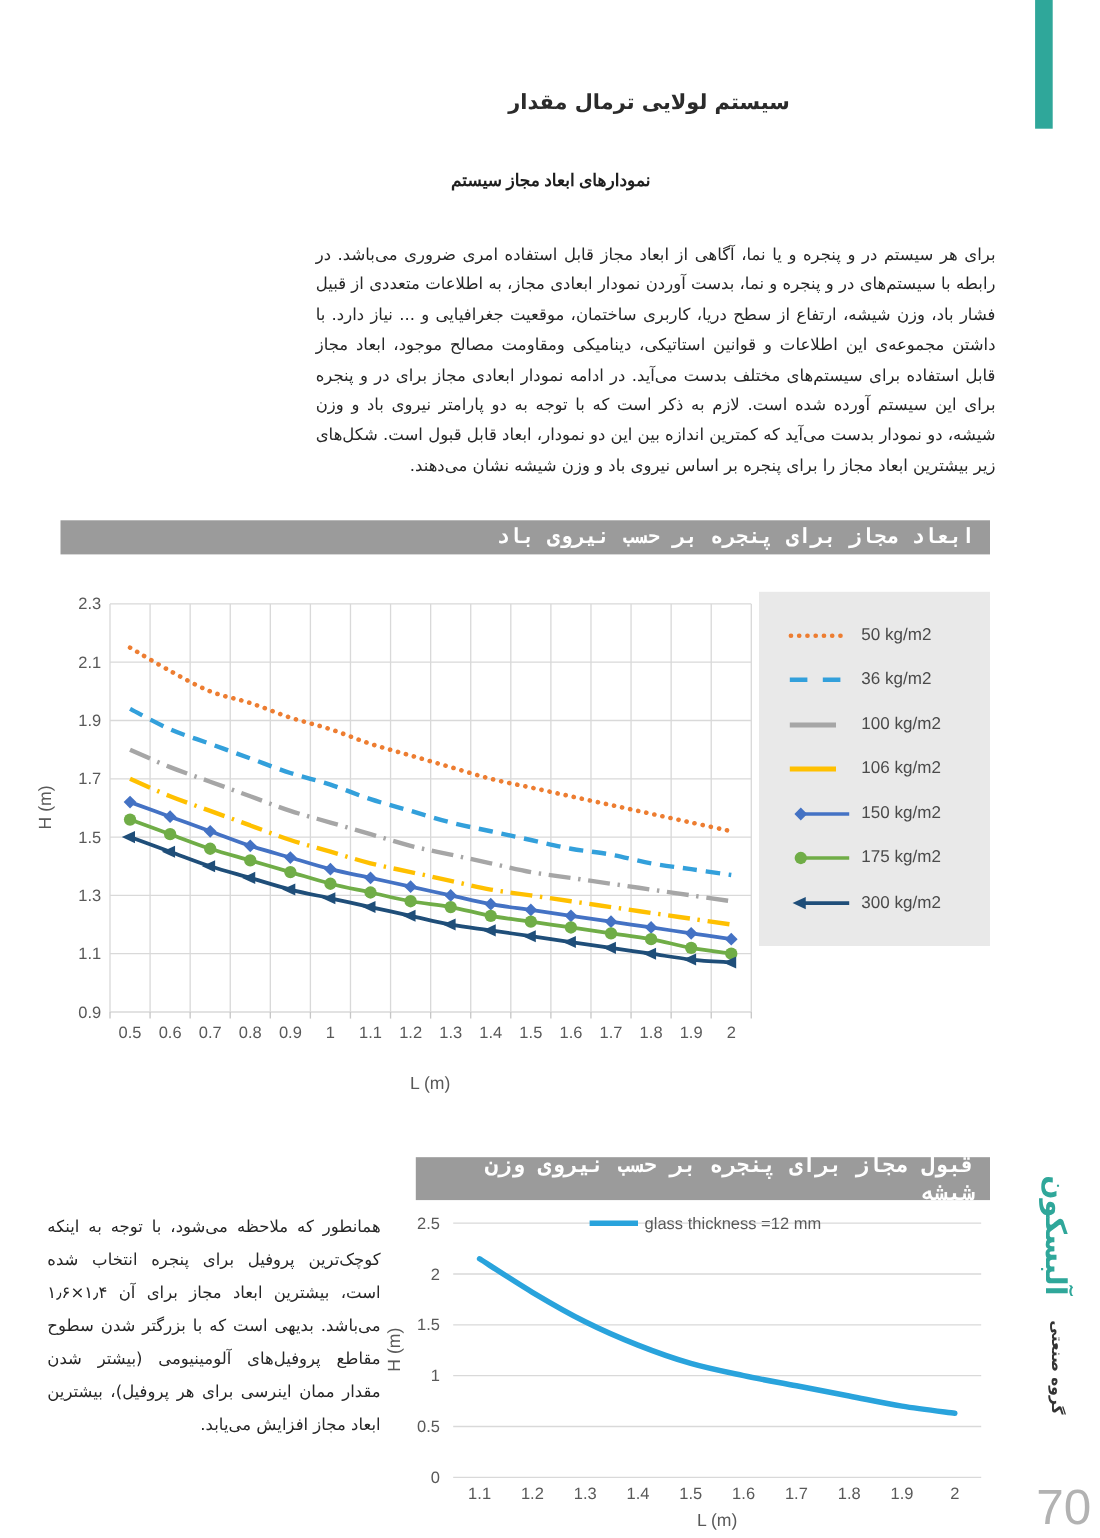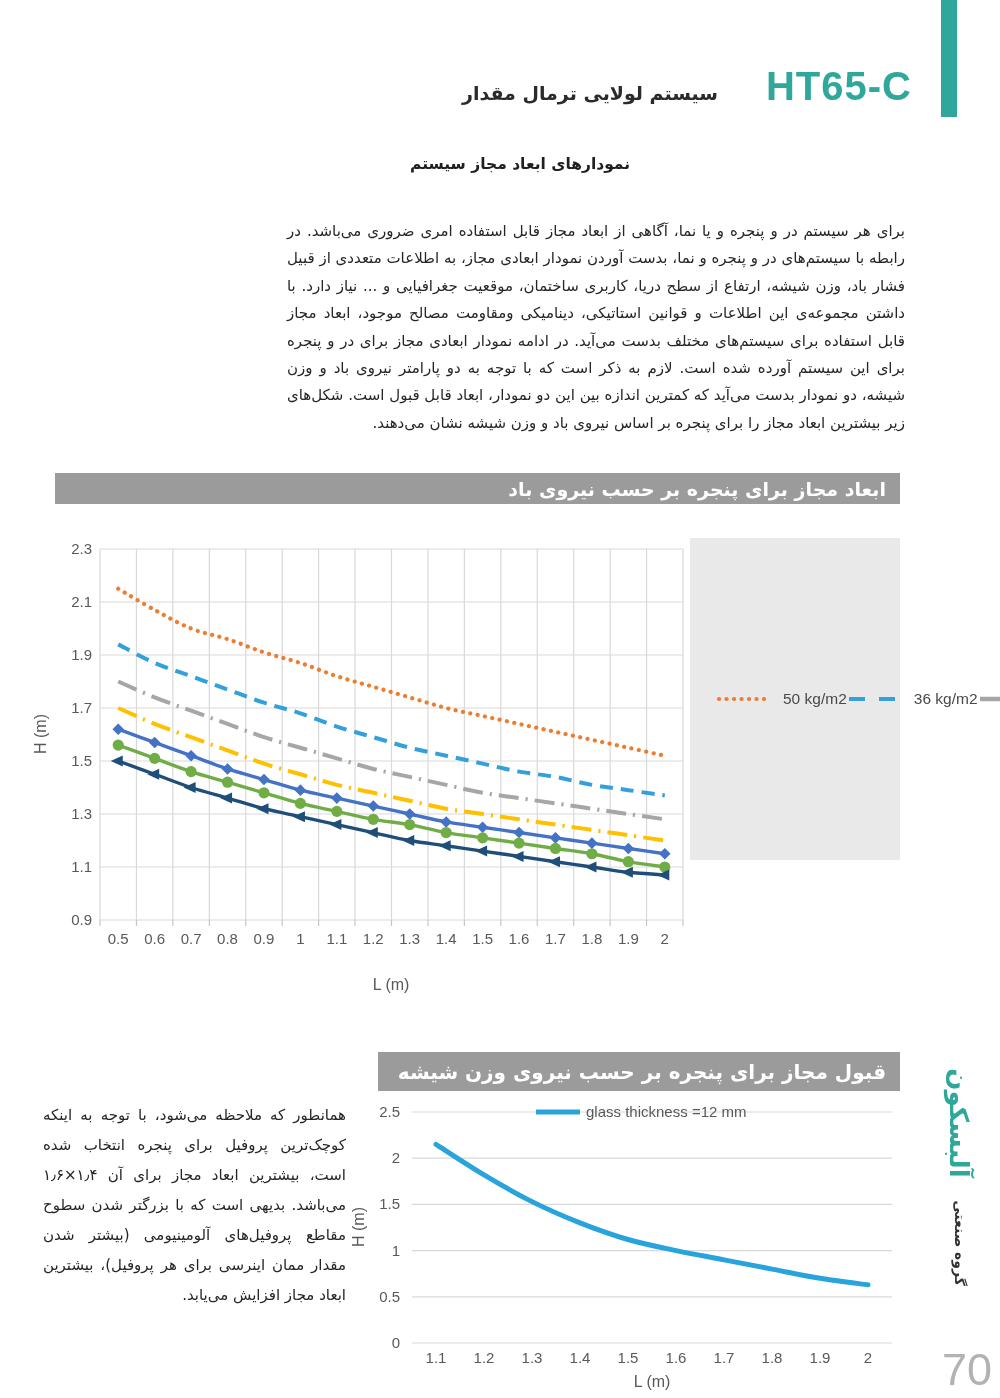--- a/index.html
+++ b/index.html
@@ -42,7 +42,6 @@
 
 <div class="page">
   <div class="accent-bar"></div>
-  <div class="code">HT65-C</div>
   <div class="fa-title">سیستم لولایی ترمال مقدار</div>
   <div class="heading">نمودارهای ابعاد مجاز سیستم</div>
   <div class="para">برای هر سیستم در و پنجره و یا نما، آگاهی از ابعاد مجاز قابل استفاده امری ضروری می‌باشد. در رابطه با سیستم‌های در و پنجره و نما، بدست آوردن نمودار ابعادی مجاز، به اطلاعات متعددی از قبیل فشار باد، وزن شیشه، ارتفاع از سطح دریا، کاربری ساختمان، موقعیت جغرافیایی و ... نیاز دارد. با داشتن مجموعه‌ی این اطلاعات و قوانین استاتیکی، دینامیکی ومقاومت مصالح موجود، ابعاد مجاز قابل استفاده برای سیستم‌های مختلف بدست می‌آید. در ادامه نمودار ابعادی مجاز برای در و پنجره برای این سیستم آورده شده است. لازم به ذکر است که با توجه به دو پارامتر نیروی باد و وزن شیشه، دو نمودار بدست می‌آید که کمترین اندازه بین این دو نمودار، ابعاد قابل قبول است. شکل‌های زیر بیشترین ابعاد مجاز را برای پنجره بر اساس نیروی باد و وزن شیشه نشان می‌دهند.</div>

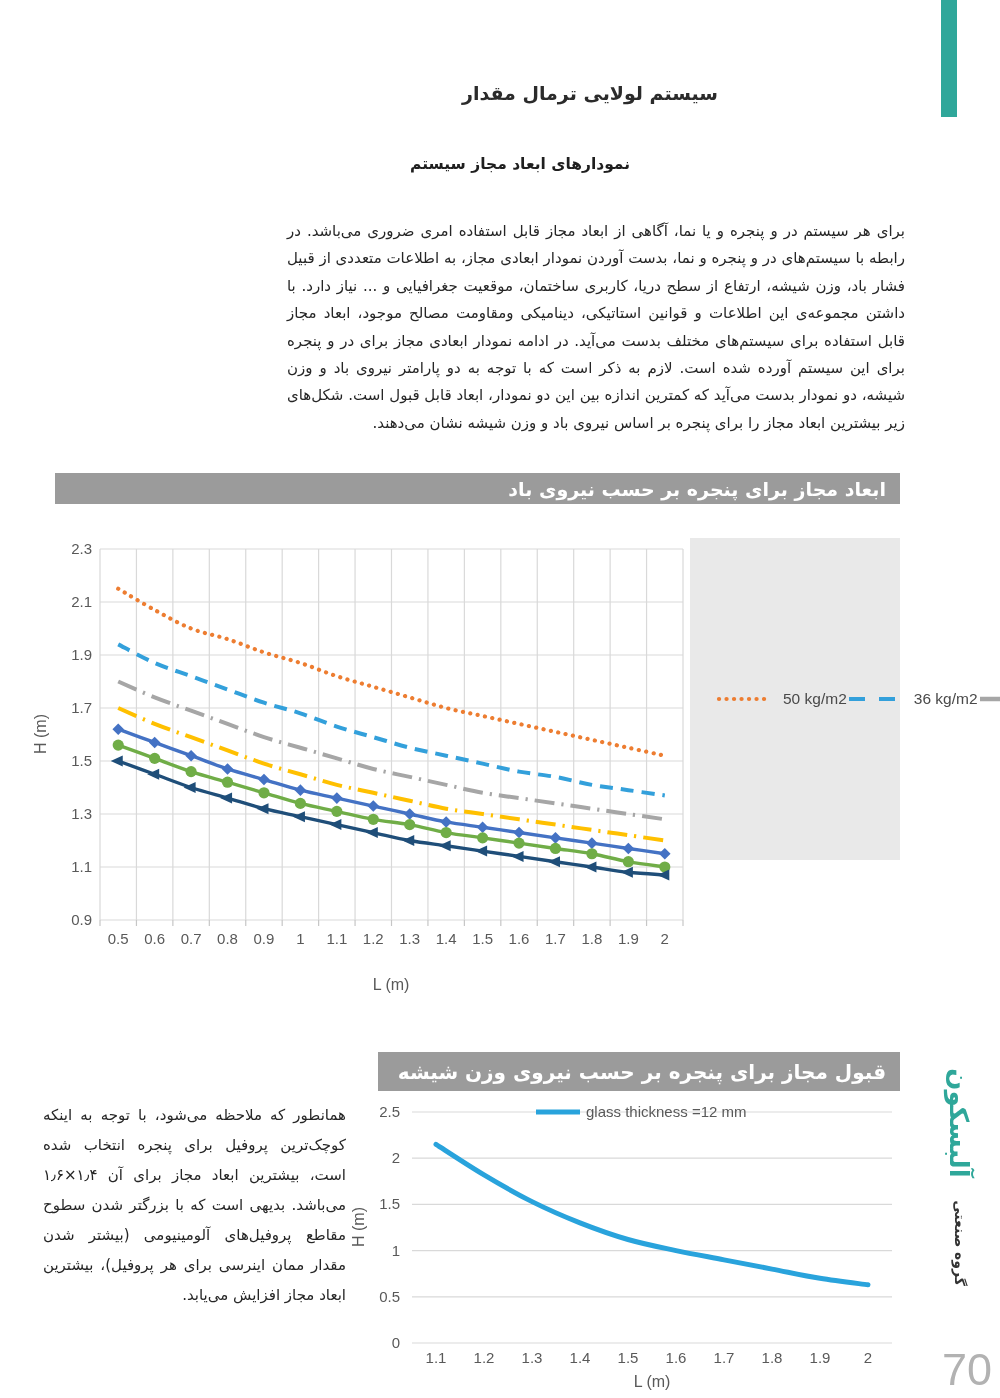--- a/index.html
+++ b/index.html
@@ -12,7 +12,7 @@
   .fa-title{position:absolute;left:462px;top:82px;width:300px;direction:rtl;text-align:left;
         font-size:19px;font-weight:bold;color:#2b2b2b;}
   .heading{position:absolute;left:410px;top:155px;width:500px;direction:rtl;text-align:left;
-        font-size:15.5px;font-weight:bold;color:#1f1f1f;}
+        font-size:15.5px;font-weight:bold;color:#1f1f1f;font-family:Liberation Serif, serif;}
   .para{position:absolute;left:287px;top:191px;width:618px;direction:rtl;text-align:justify;
         font-size:15px;line-height:27.4px;color:#262626;margin-top:27px;}
   .chart-bar{position:absolute;background:var(--bargray,#9B9B9B);color:#fff;font-weight:bold;

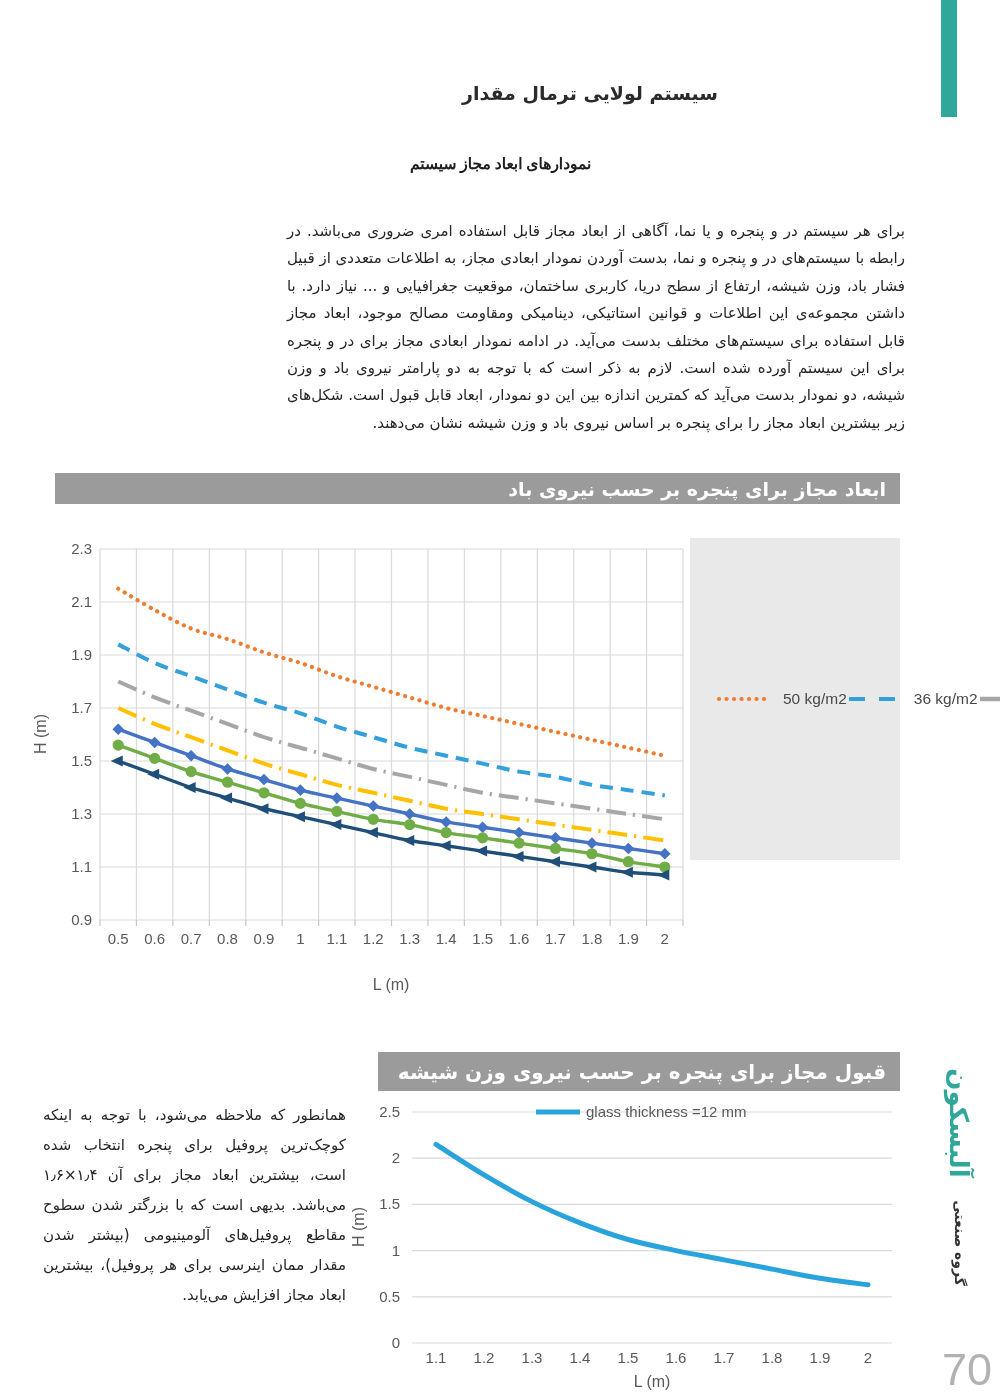--- a/index.html
+++ b/index.html
@@ -16,7 +16,7 @@
   .para{position:absolute;left:287px;top:191px;width:618px;direction:rtl;text-align:justify;
         font-size:15px;line-height:27.4px;color:#262626;margin-top:27px;}
   .chart-bar{position:absolute;background:var(--bargray,#9B9B9B);color:#fff;font-weight:bold;
-        direction:rtl;display:flex;align-items:center;box-sizing:border-box;padding:0 14px;}
+        direction:rtl;display:flex;align-items:center;box-sizing:border-box;padding:0 14px;font-family:Liberation Mono, monospace;}
   #bar1{left:55px;top:473px;width:845px;height:31px;font-size:19px;}
   #bar2{left:378px;top:1052px;width:522px;height:39px;font-size:20px;}
   svg.chart{position:absolute;}

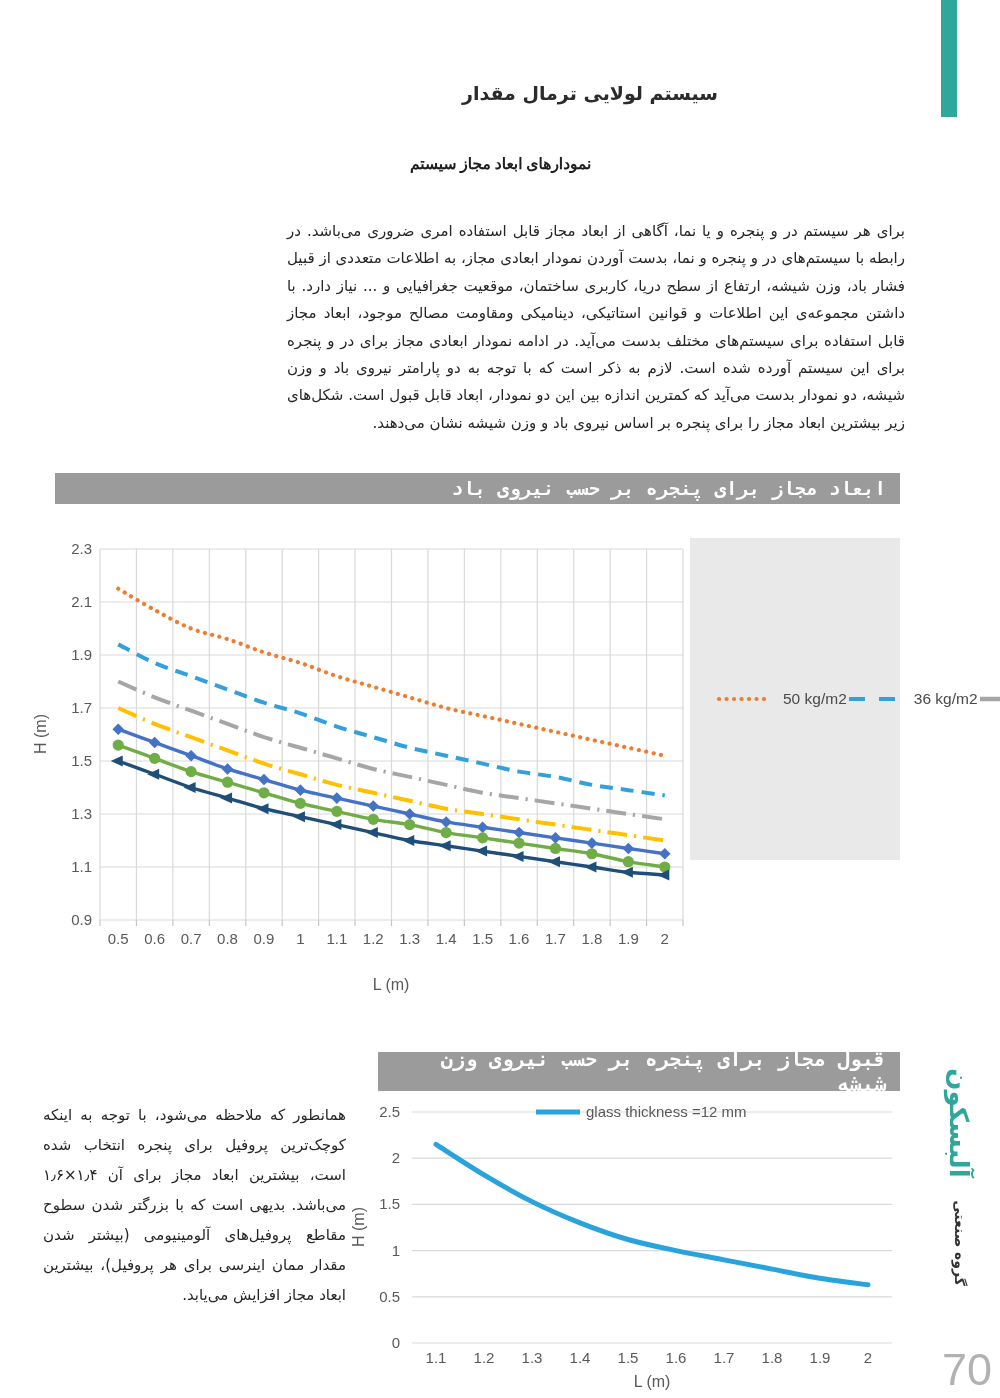--- a/index.html
+++ b/index.html
@@ -24,7 +24,7 @@
   #glassChart{left:340px;top:1095px;}
   svg text{font-family:"Liberation Sans",sans-serif;fill:#595959;}
   .legend1{position:absolute;left:690px;top:538px;width:210px;height:322px;background:var(--legendbg,#E9E9E9);
-        display:flex;flex-direction:row;justify-content:space-evenly;
+        display:flex;flex-direction:column;justify-content:space-evenly;
         padding:8px 0 8px 26px;box-sizing:border-box;}
   .legend-row{display:flex;align-items:center;gap:9px;}
   .legend-row span{font-family:"Liberation Sans",sans-serif;font-size:15.5px;color:#4a4a4a;white-space:nowrap;}

